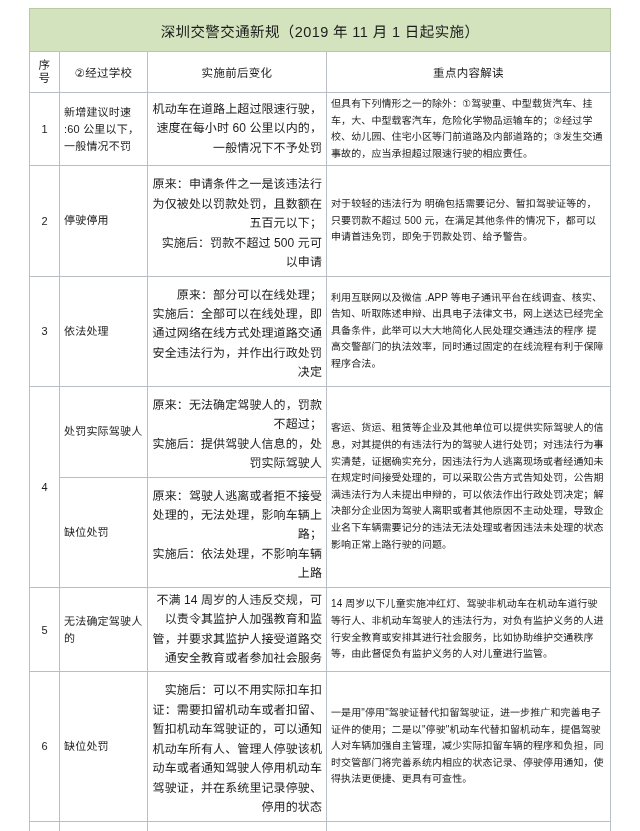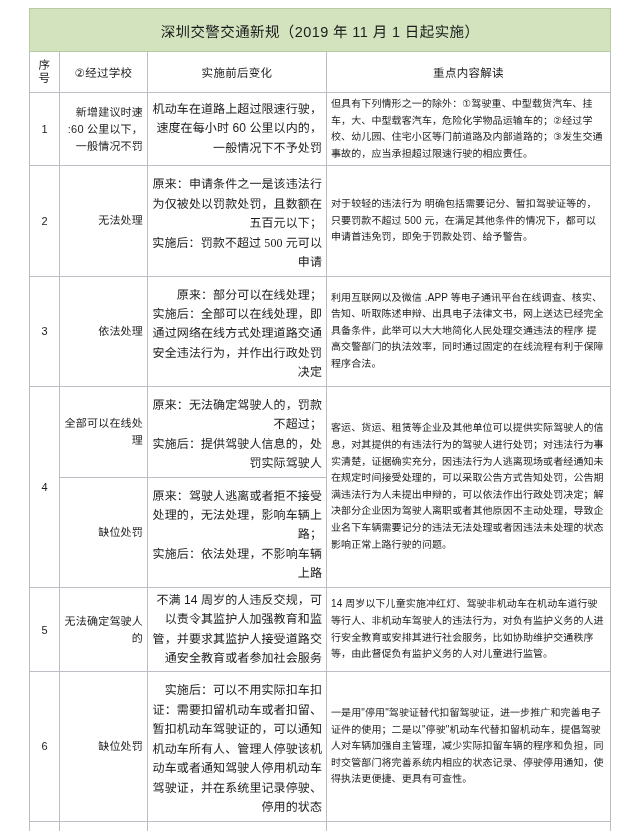--- a/index.html
+++ b/index.html
@@ -69,7 +69,7 @@
     color: #222;
   }
   .c-measure {
-    text-align: right;
+    text-align: left;
     font-size: 11px;
     line-height: 1.55;
     letter-spacing: 0.2px;

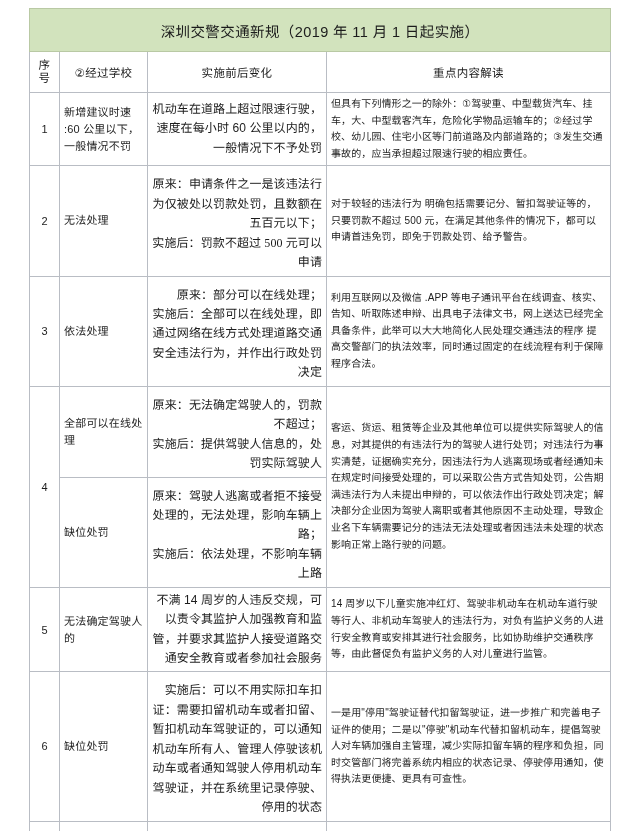--- a/index.html
+++ b/index.html
@@ -91,7 +91,6 @@
   .c-change.top {
     vertical-align: top;
     padding-top: 9px;
-    font-family: Liberation Serif, serif;
   }
 
   .col-no    { width: 30px; }

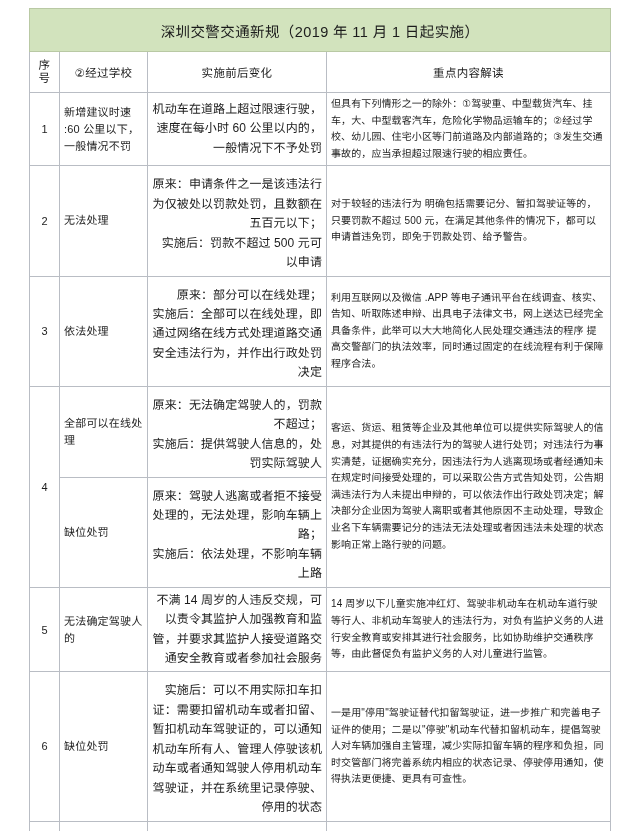--- a/index.html
+++ b/index.html
@@ -136,7 +136,7 @@
 
       <tr>
         <td class="c-no">2</td>
-        <td class="c-measure">无法处理</td>
+        <td class="c-measure">停驶停用</td>
         <td class="c-change top">
           <span class="nowrap-line">原来：申请条件之一是该违法行为仅被处以罚款处罚，且数额在五百元以下；</span>
           <span class="nowrap-line">实施后：罚款不超过 500 元可以申请</span>

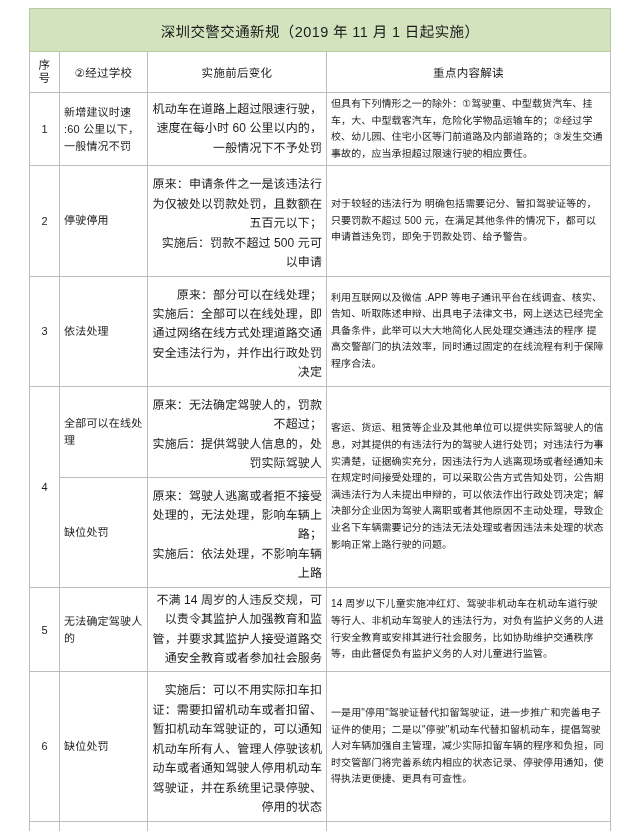--- a/index.html
+++ b/index.html
@@ -156,7 +156,7 @@
 
       <tr>
         <td class="c-no" rowspan="2">4</td>
-        <td class="c-measure">全部可以在线处理</td>
+        <td class="c-measure">处罚实际驾驶人</td>
         <td class="c-change top">
           <span class="nowrap-line">原来：无法确定驾驶人的，罚款不超过；</span>
           <span class="nowrap-line">实施后：提供驾驶人信息的，处罚实际驾驶人</span>

